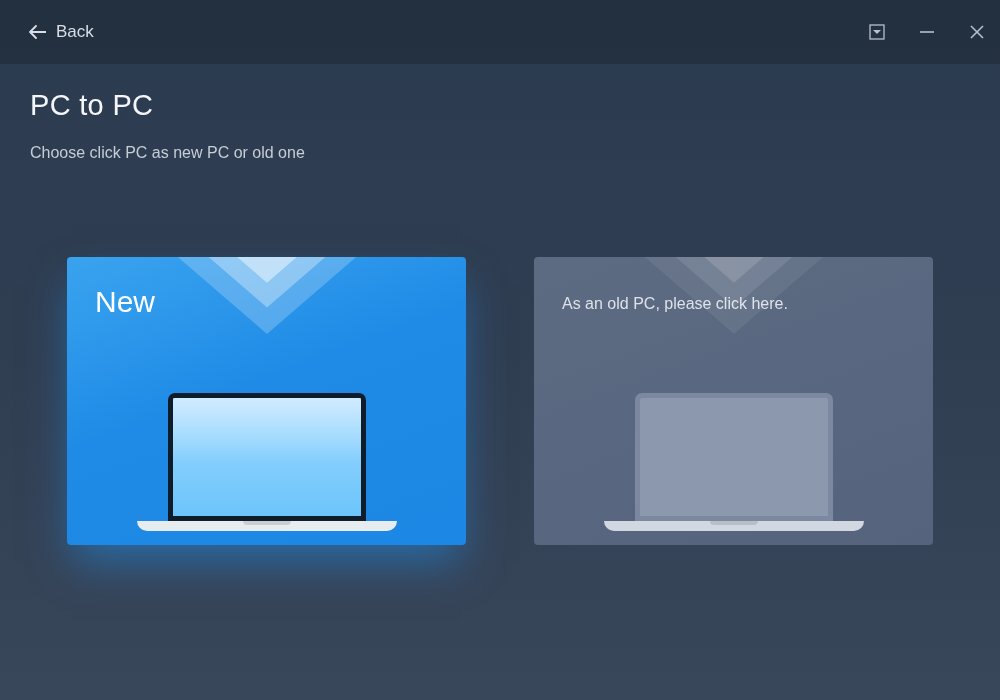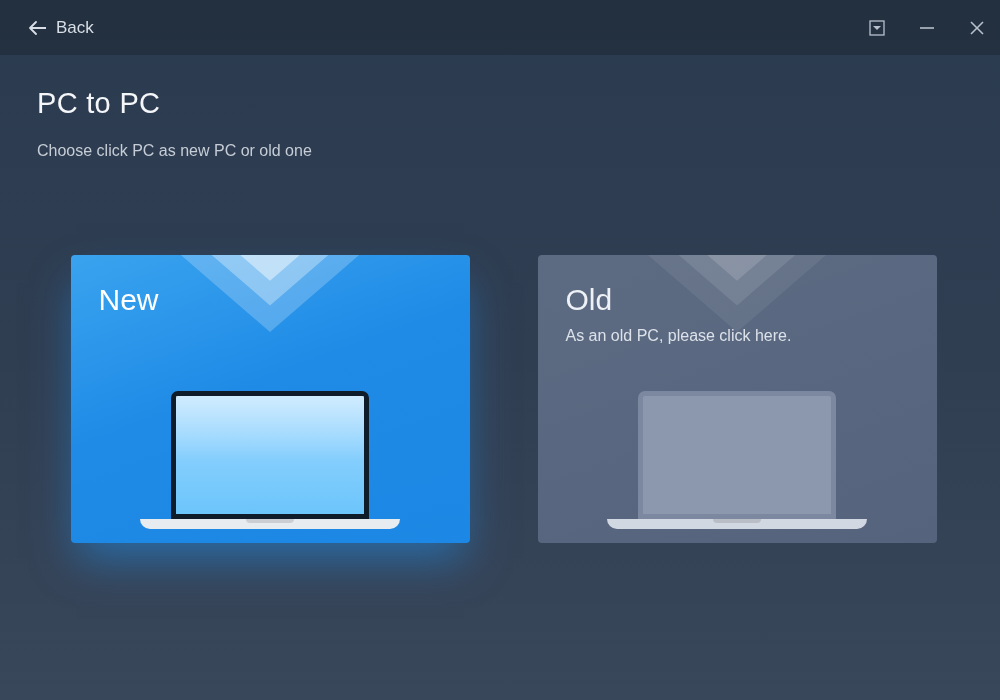--- a/index.html
+++ b/index.html
@@ -12,7 +12,7 @@
 
     
     .titlebar {
-      height: 55px;
+      height: 64px;
       display: flex;
       align-items: center;
       padding: 0 14px 0 28px;

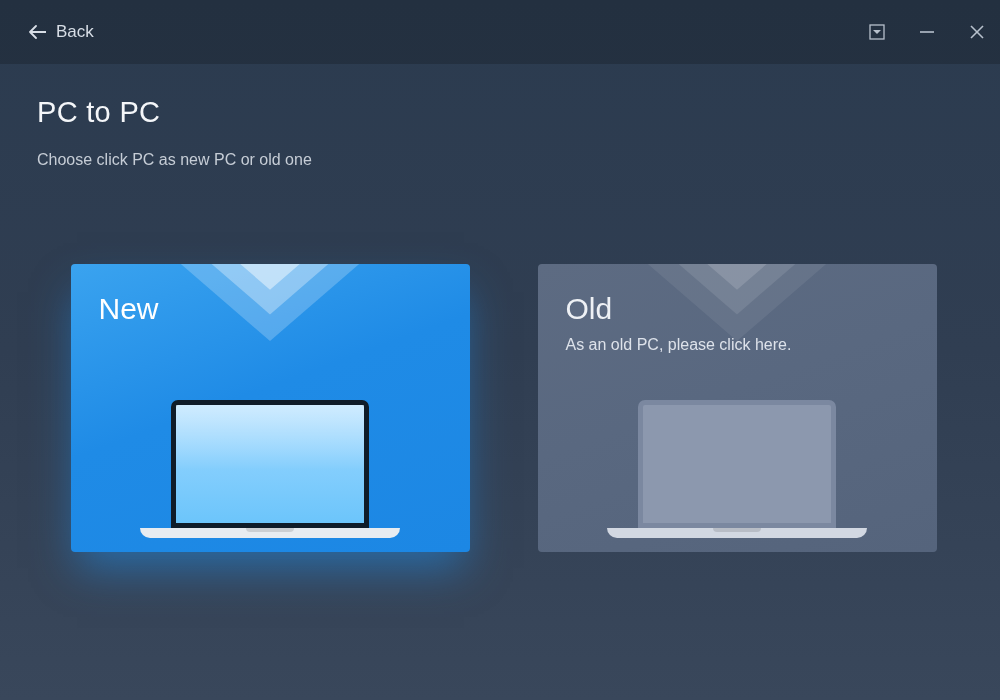--- a/index.html
+++ b/index.html
@@ -38,7 +38,7 @@
     .win-ctrl svg { display: block; }
 
     
-    .main { padding: 32px 30px 30px 30px; margin-left: 7px; }
+    .main { padding: 25px 30px 30px 30px; }
     .page-title { font-size: 29px; font-weight: 400; color: #f4f6f9; letter-spacing: 0.3px; }
     .page-subtitle { margin-top: 22px; font-size: 16px; color: #c6cdd6; font-weight: 400; }
 

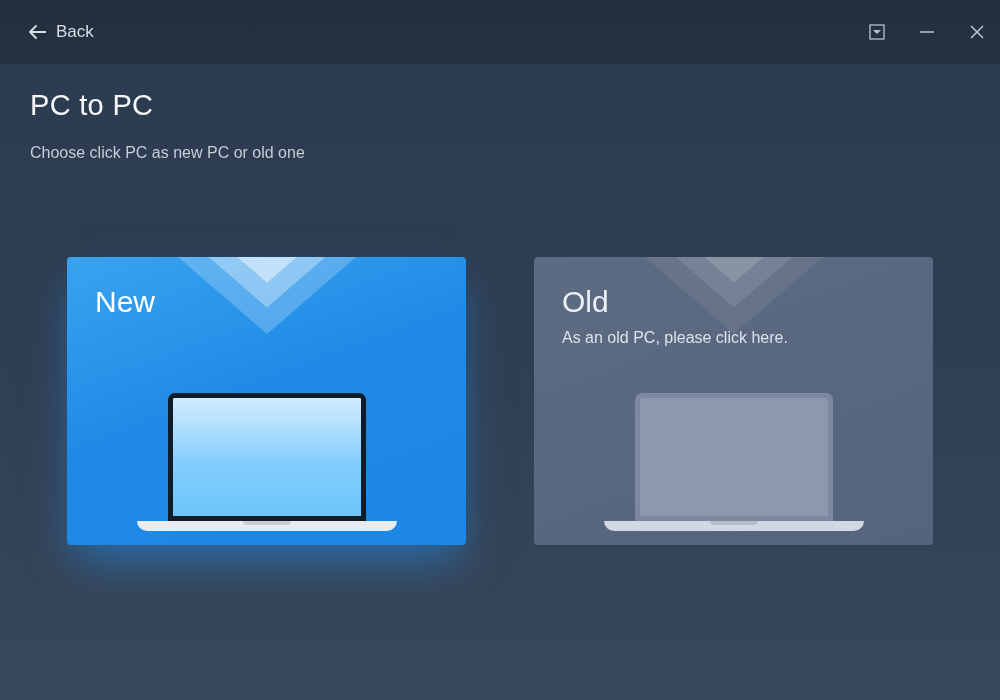--- a/index.html
+++ b/index.html
@@ -197,7 +197,6 @@
         <div class="chev c2"></div>
         <div class="chev c3"></div>
       </div>
-      <div class="card-title">Old</div>
       <div class="card-desc">As an old PC, please click here.</div>
       <div class="laptop">
         <div class="screen"></div>

